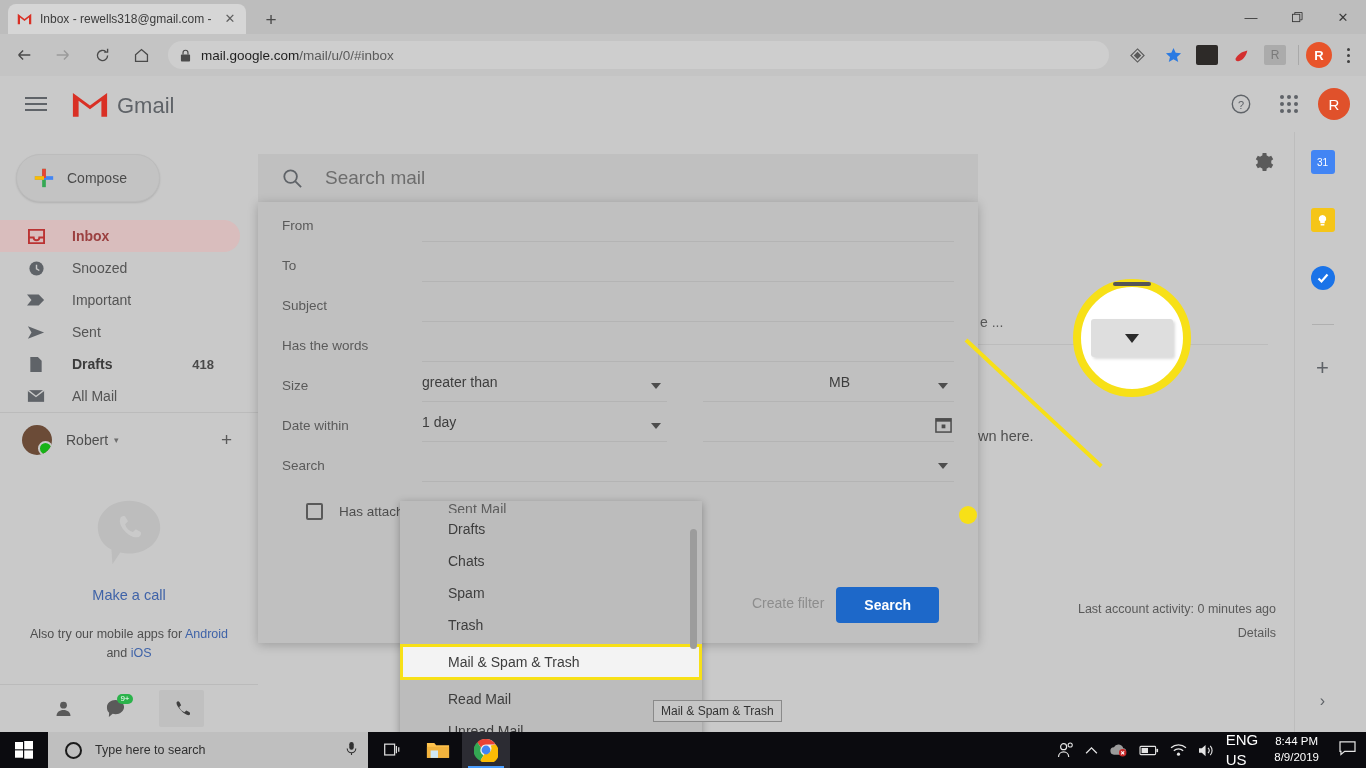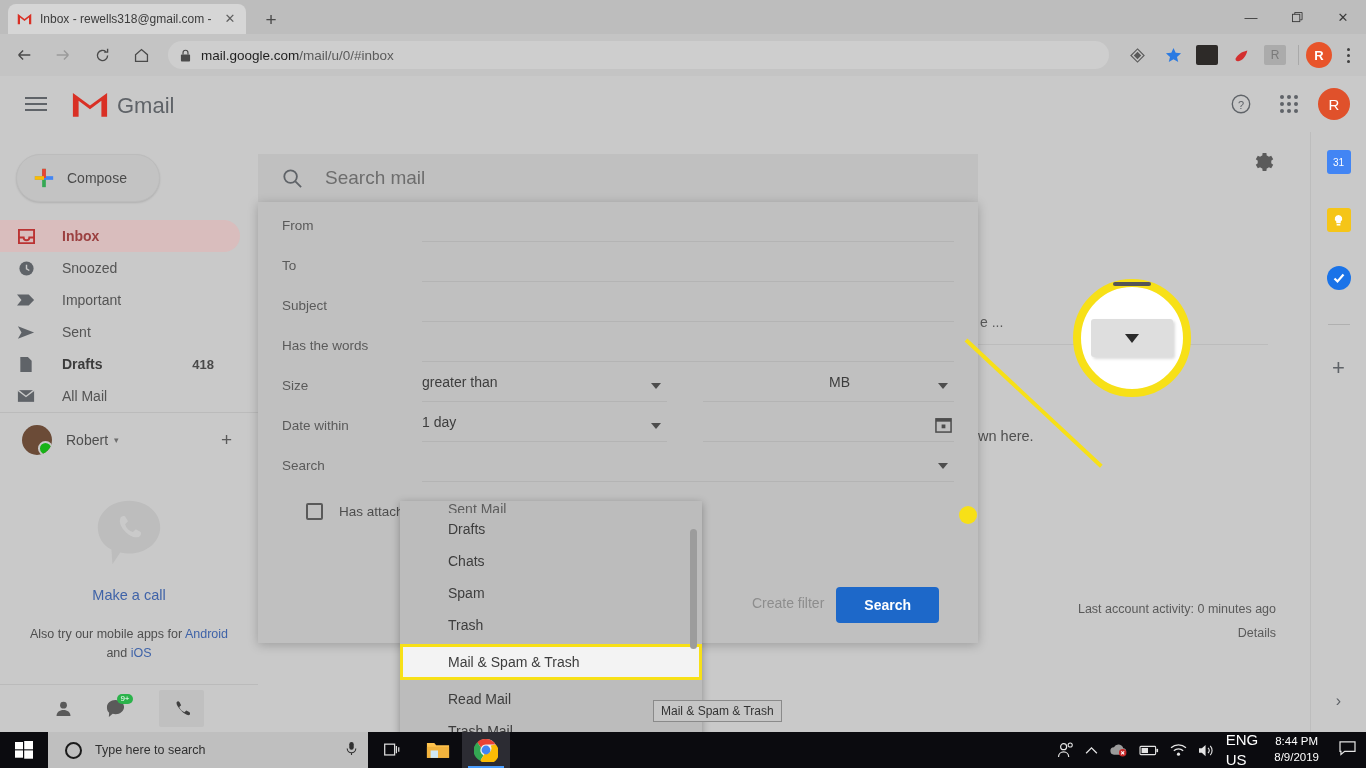--- a/index.html
+++ b/index.html
@@ -183,7 +183,7 @@
 
   
   .rail {
-    position: absolute; right: 0; top: 56px; width: 56px; bottom: 0;
+    position: absolute; right: 16px; top: 56px; width: 56px; bottom: 0;
     border-left: 1px solid #bdbdbd;
     display: flex; flex-direction: column; align-items: center; padding-top: 18px;
   }

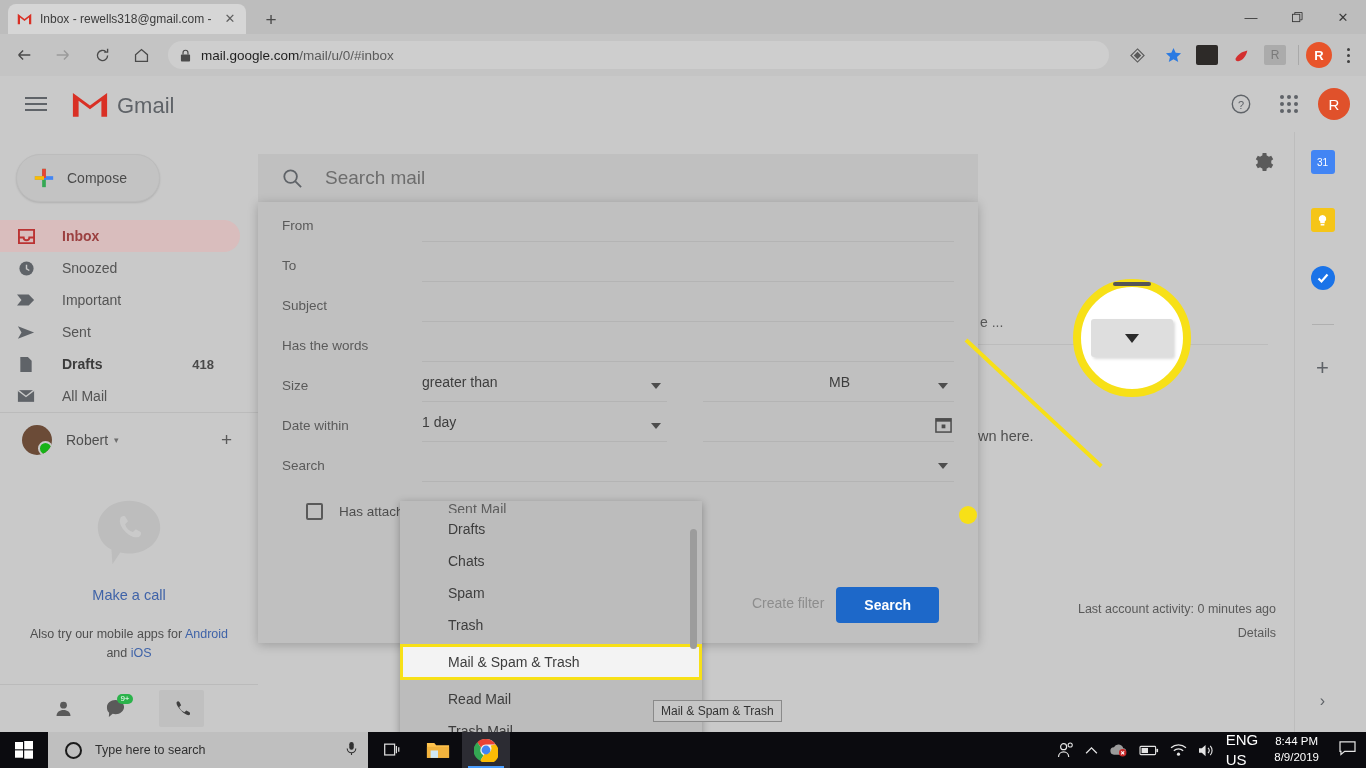--- a/index.html
+++ b/index.html
@@ -133,7 +133,7 @@
   .nav { margin-top: 18px; }
   .nav-item {
     height: 32px; display: flex; align-items: center;
-    padding-left: 16px; border-radius: 0 16px 16px 0; margin-right: 18px;
+    padding-left: 26px; border-radius: 0 16px 16px 0; margin-right: 18px;
   }
   .nav-item.active { background: #d9bdbd; }
   .nav-ico { width: 20px; display: flex; justify-content: center; color: #5f6368; }

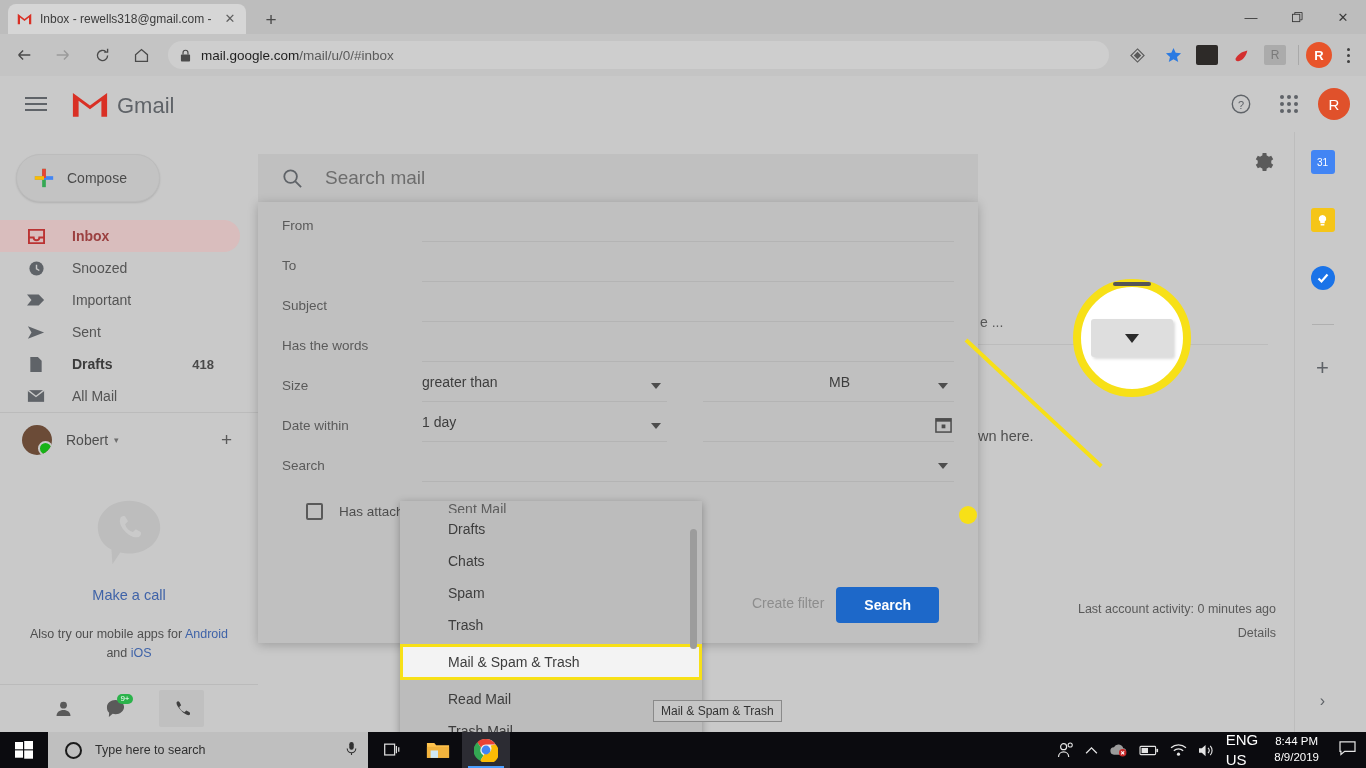--- a/index.html
+++ b/index.html
@@ -694,7 +694,7 @@
       <div class="dd-item">Trash</div>
       <div class="dd-item hl">Mail &amp; Spam &amp; Trash</div>
       <div class="dd-item">Read Mail</div>
-      <div class="dd-item">Trash Mail</div>
+      <div class="dd-item">Unread Mail</div>
 
       <div class="dd-scroll"></div>
     </div>

